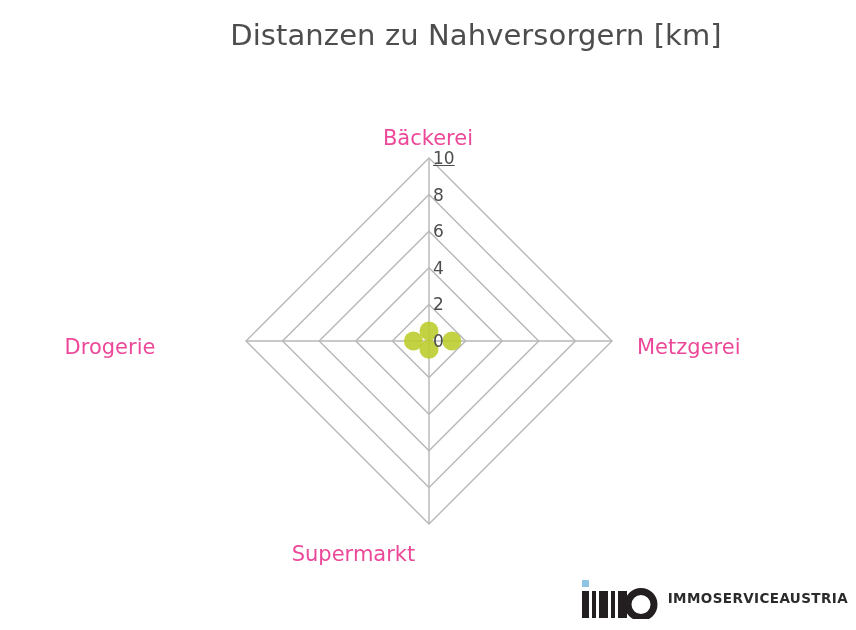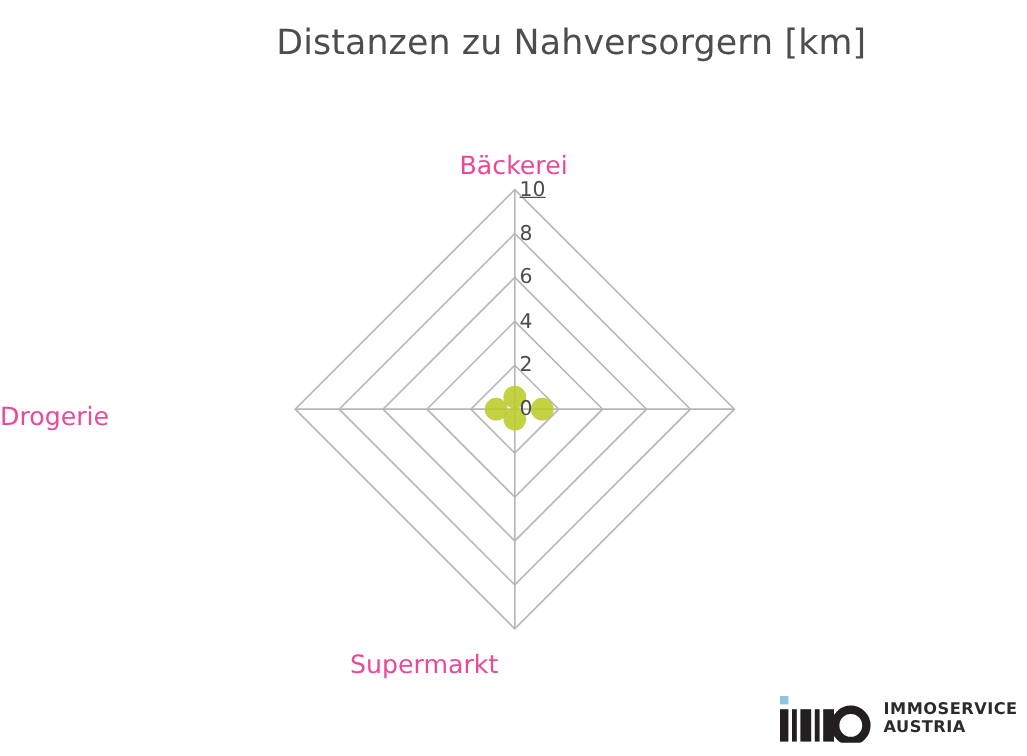--- a/index.html
+++ b/index.html
@@ -63,7 +63,7 @@
   .axis-label.top    { left: 0;   top: 126px; width: 856px; text-align: center; }
   .axis-label.right  { left: 637px; top: 335px; text-align: left; }
   .axis-label.bottom { left: 0;   top: 542px; width: 707px; text-align: center; }
-  .axis-label.left   { left: 0px;  top: 335px; width: 220px; text-align: left; }
+  .axis-label.left   { left: 0px;  top: 335px; width: 220px; text-align: center; }
 
   
   .tick-label {

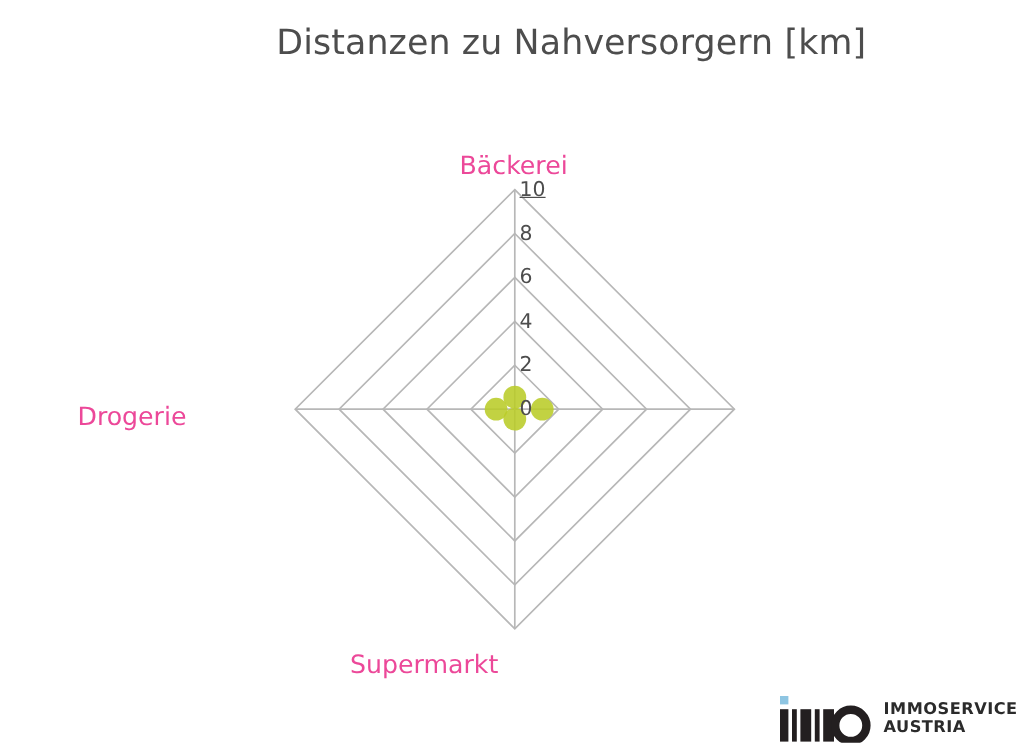--- a/index.html
+++ b/index.html
@@ -144,6 +144,7 @@
   </div>
 
   <div class="axis-label top">Bäckerei</div>
+  <div class="axis-label right">Metzgerei</div>
   <div class="axis-label bottom">Supermarkt</div>
   <div class="axis-label left">Drogerie</div>
 

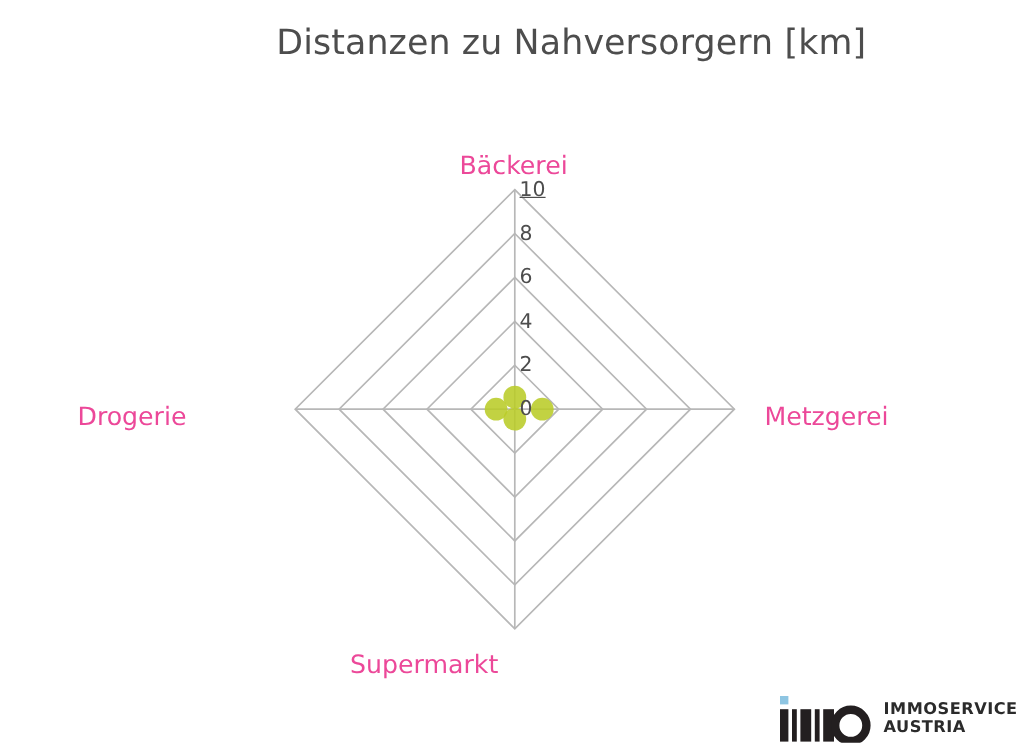--- a/index.html
+++ b/index.html
@@ -92,7 +92,7 @@
   }
   .logo-wordmark {
     display: flex;
-    flex-direction: column;
+    flex-direction: row;
     justify-content: center;
     line-height: 1.12;
   }

